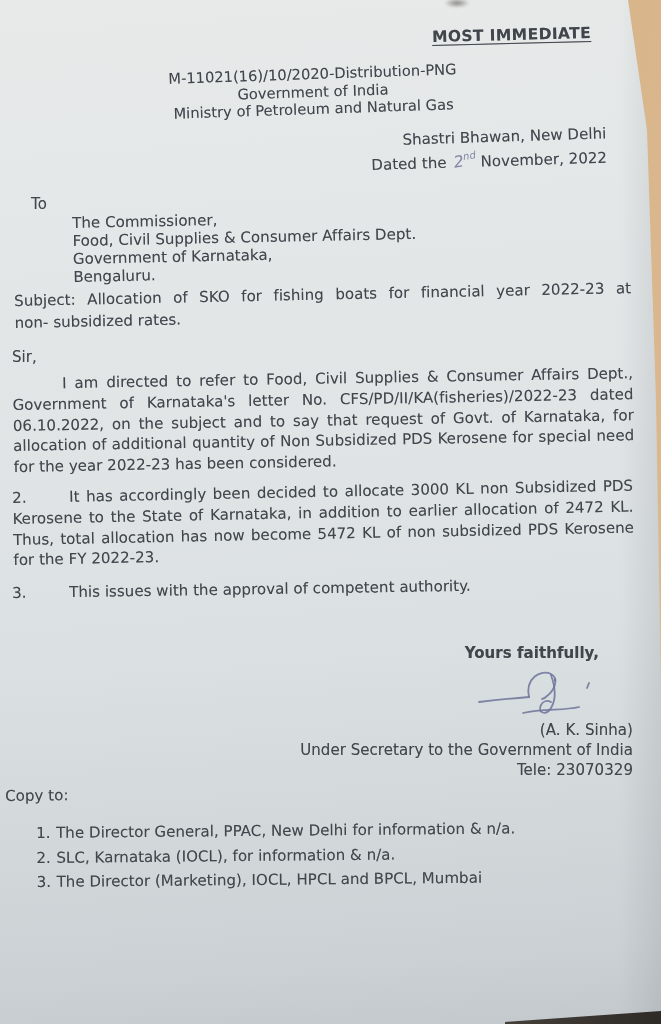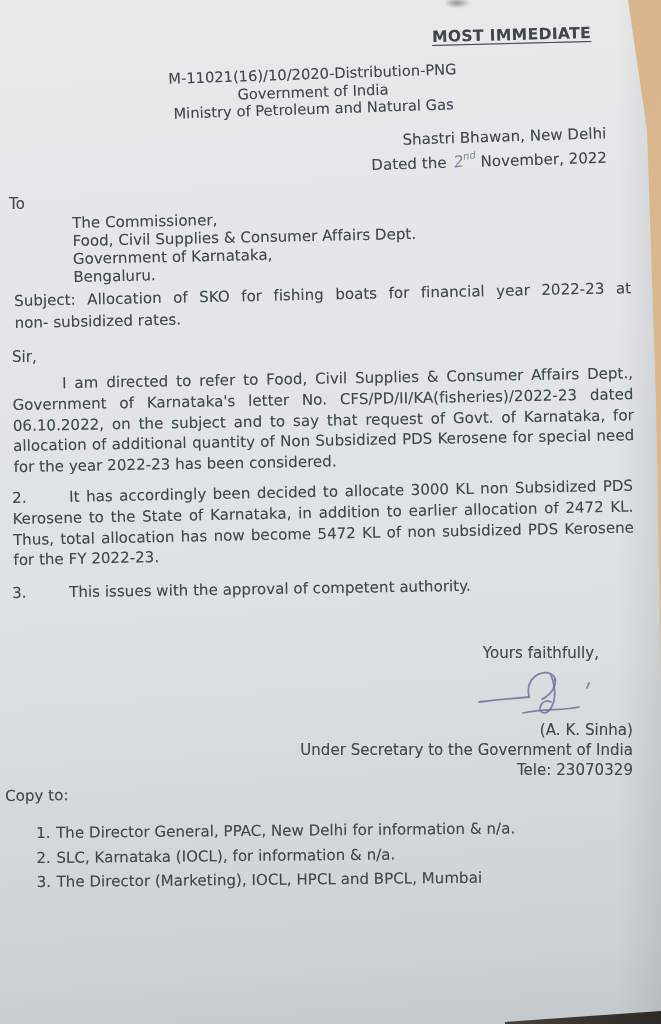--- a/index.html
+++ b/index.html
@@ -79,7 +79,7 @@
   }
   .hand sup { font-size: 10px; }
 
-  .to-label { margin: 24px 0 0 9px; }
+  .to-label { margin: 24px 0 0 31px; }
   .recipient {
     margin: 1px 0 0 72px;
     line-height: 18px;

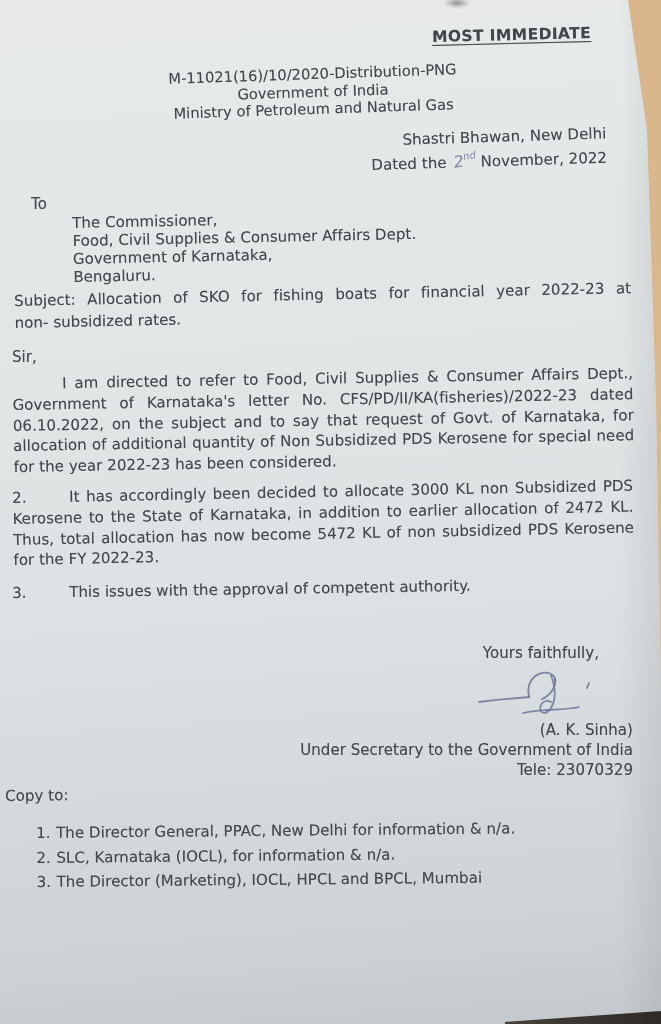--- a/index.html
+++ b/index.html
@@ -106,7 +106,7 @@
   .para-3 { margin-top: 12px; text-align: left; transform: rotate(-0.9deg); }
   .pnum { display: inline-block; width: 57px; }
 
-  .closing { width: max-content; margin: 40px 62px 0 auto; }
+  .closing { width: max-content; margin: 40px 62px 0 auto; font-weight: bold; }
   .signature {
     display: block;
     width: 150px; height: 54px;

